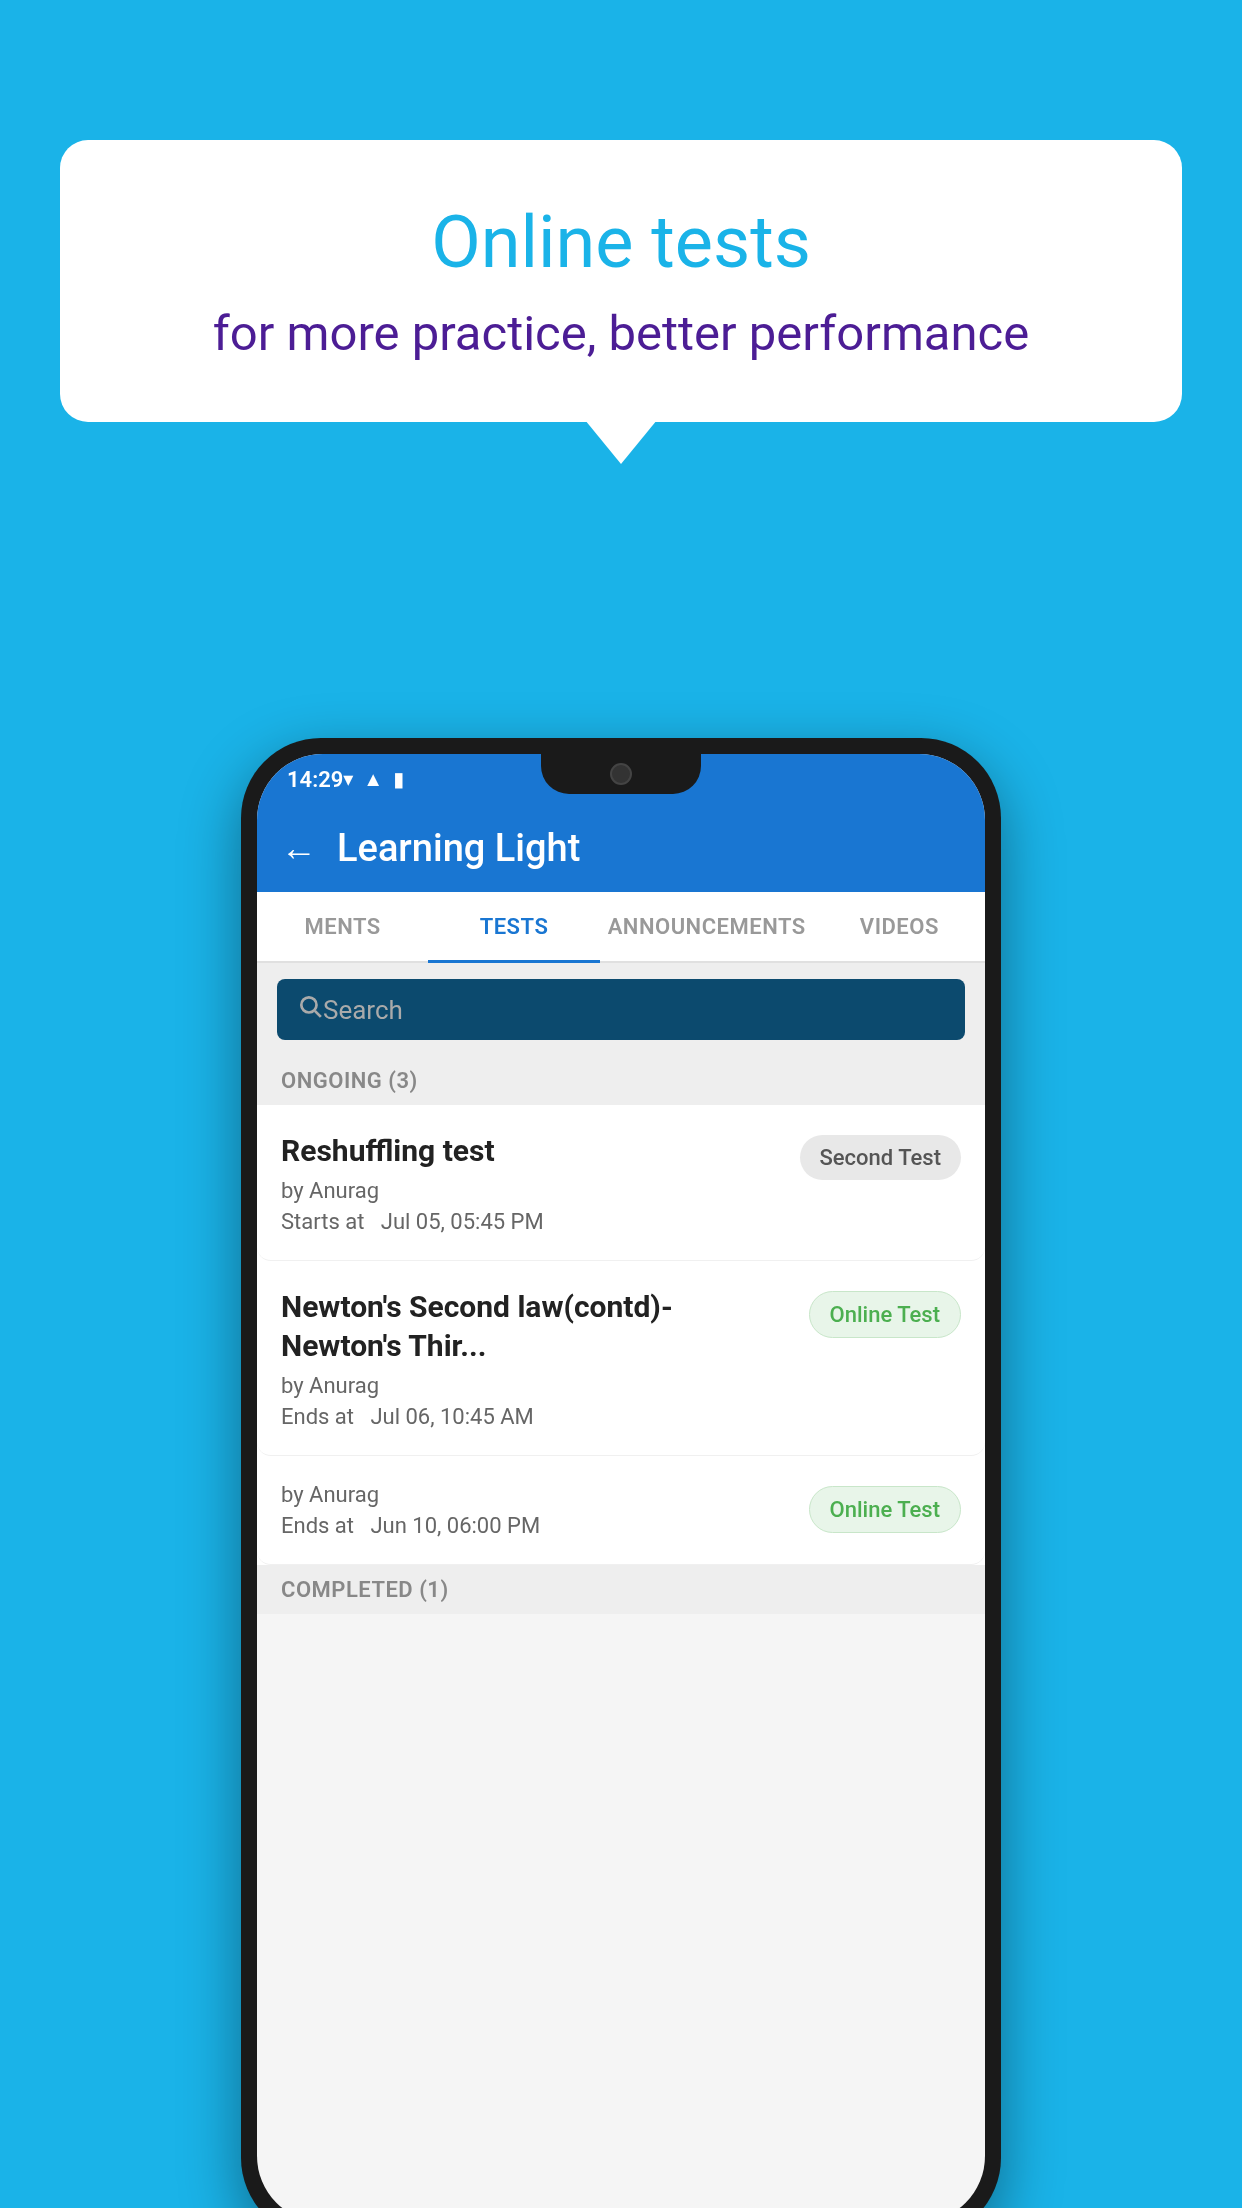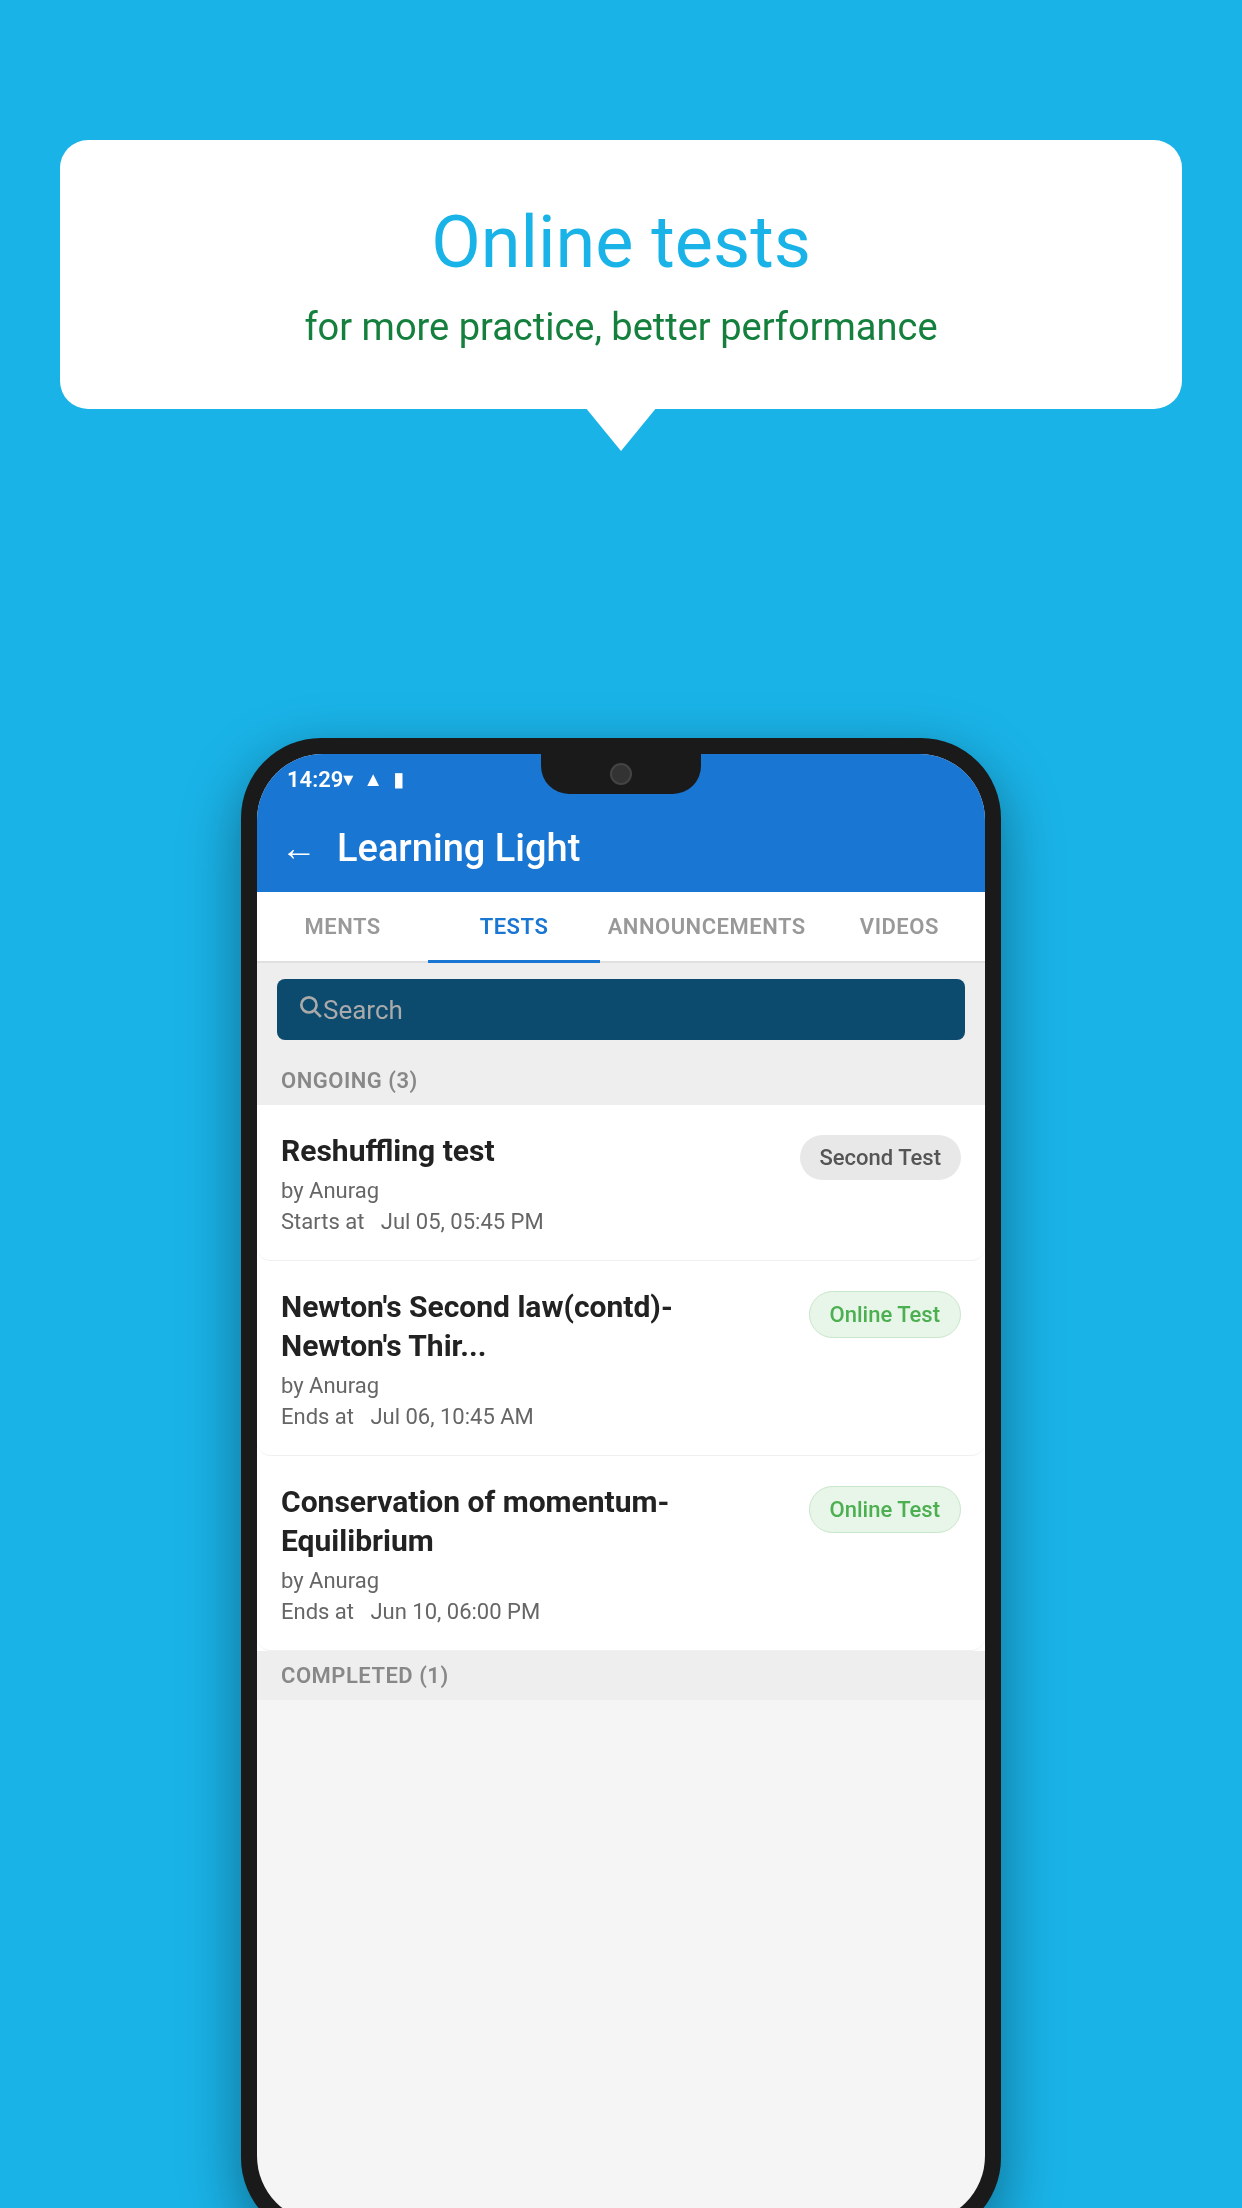--- a/index.html
+++ b/index.html
@@ -55,8 +55,8 @@
     }
 
     .speech-bubble-subtitle {
-      font-size: 38px;
-      color: #15803d;
+      font-size: 49px;
+      color: #4c1d95;
       font-weight: 400;
       text-align: center;
     }

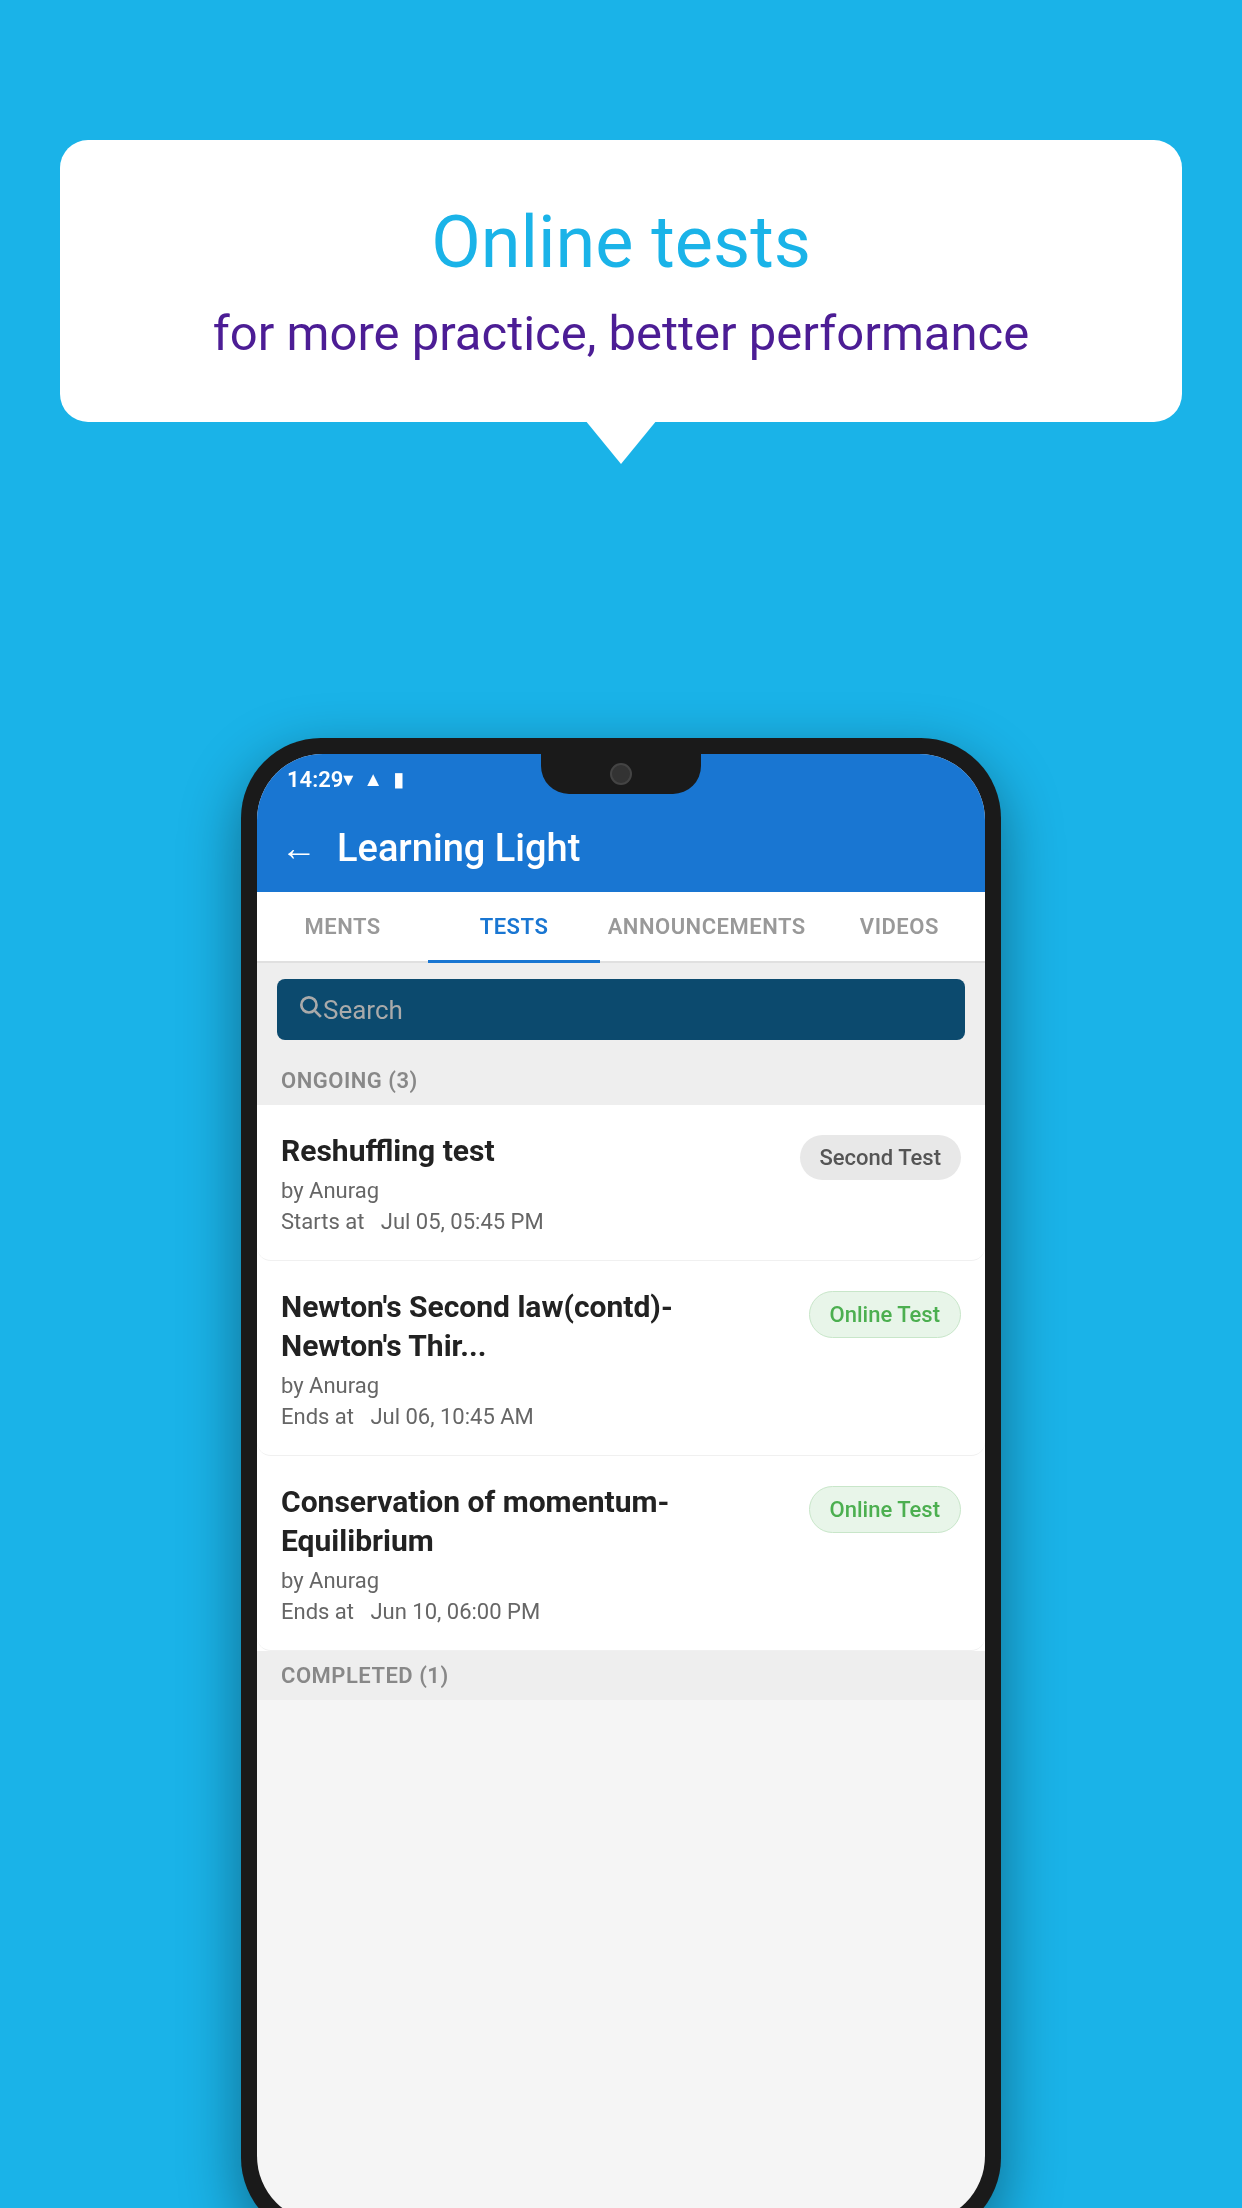--- a/index.html
+++ b/index.html
@@ -382,7 +382,6 @@
 
         <div class="test-item">
           <div class="test-info">
-            <div class="test-name">Conservation of momentum-Equilibrium</div>
             <div class="test-author">by Anurag</div>
             <div class="test-time">
               <span>Ends at</span>

